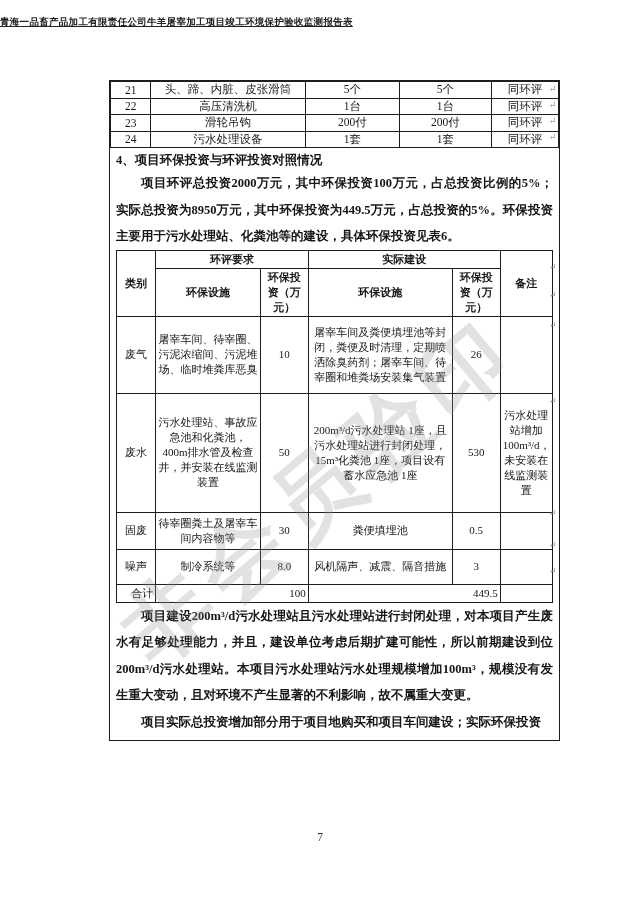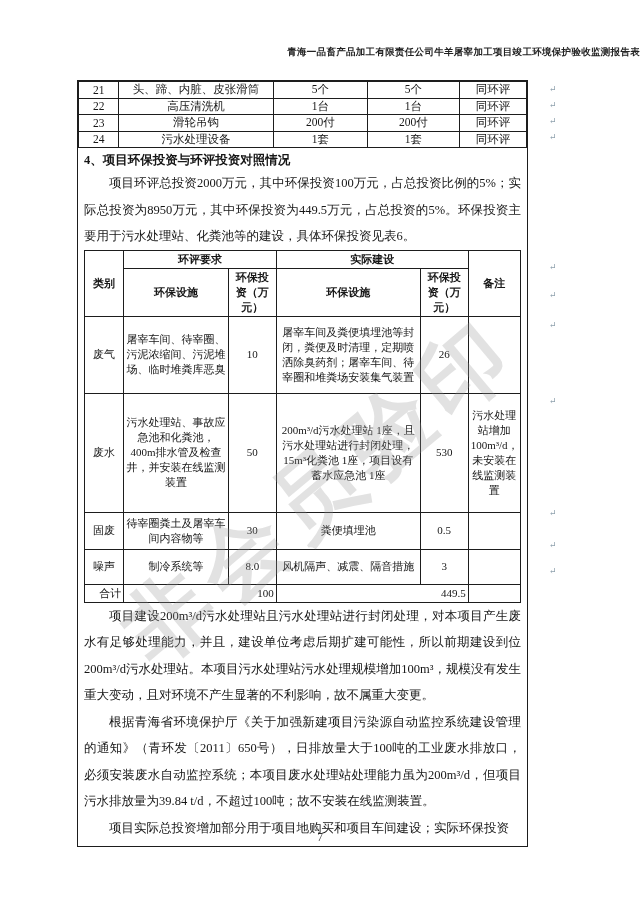--- a/index.html
+++ b/index.html
@@ -11,8 +11,8 @@
   .page{position:absolute;inset:0;overflow:hidden;background:#fff;}
 
   .running-header{
-    position:absolute;top:46px;left:0;width:100%;text-align:right;
-    font-size:9.5px;font-weight:bold;letter-spacing:.3px;color:#222;
+    position:absolute;top:16px;left:0;width:100%;text-align:left;
+    font-size:9.5px;font-weight:bold;letter-spacing:.3px;color:#222;text-decoration:underline;
   }
 
   .watermark{

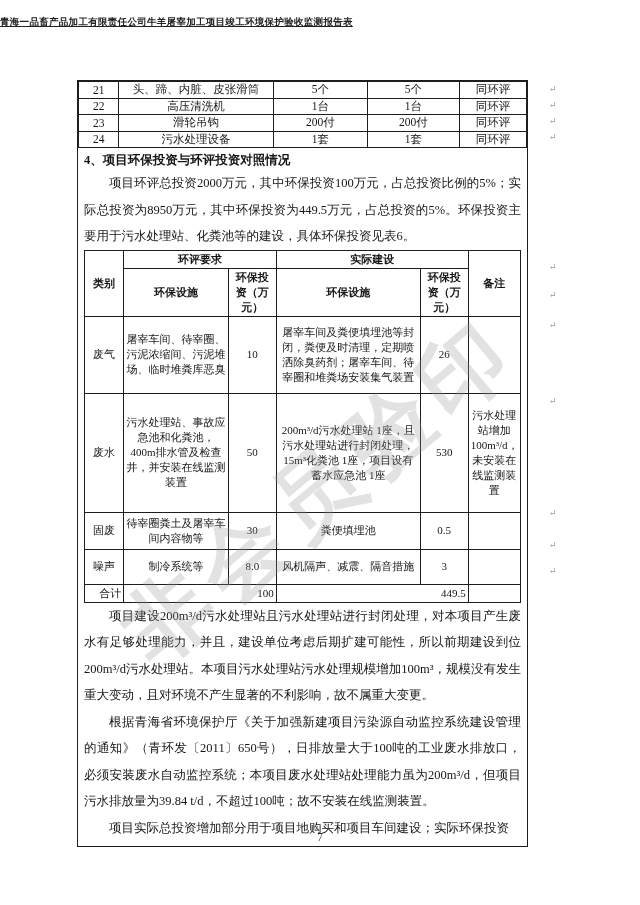--- a/index.html
+++ b/index.html
@@ -23,7 +23,7 @@
   }
 
   .outer{
-    position:absolute;left:77px;top:80px;width:451px;box-sizing:border-box;
+    position:absolute;left:109px;top:80px;width:451px;box-sizing:border-box;
     border:1.6px solid #1d1d1d;background:transparent;z-index:2;
   }
 

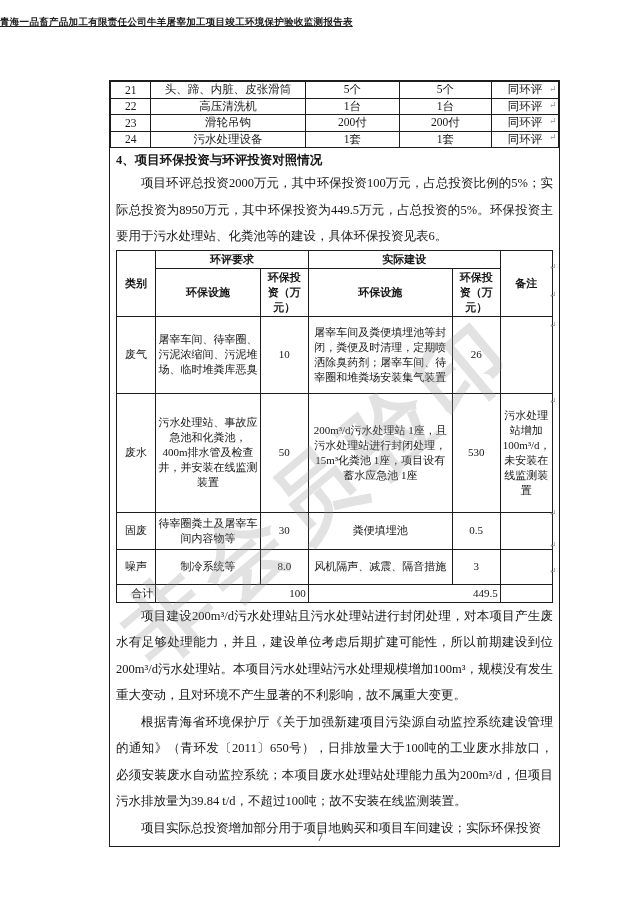--- a/index.html
+++ b/index.html
@@ -37,7 +37,7 @@
   .sec-heading{font-size:12.5px;font-weight:bold;margin:2px 0 1px 0;}
   .para{
     font-size:12.5px;line-height:26.5px;text-align:justify;
-    text-indent:2em;margin:0;
+    text-indent:2em;margin:0;font-weight:bold;
   }
   .t6-title{text-align:center;font-weight:bold;font-size:11.5px;margin:4px 0 2px 0;}
 

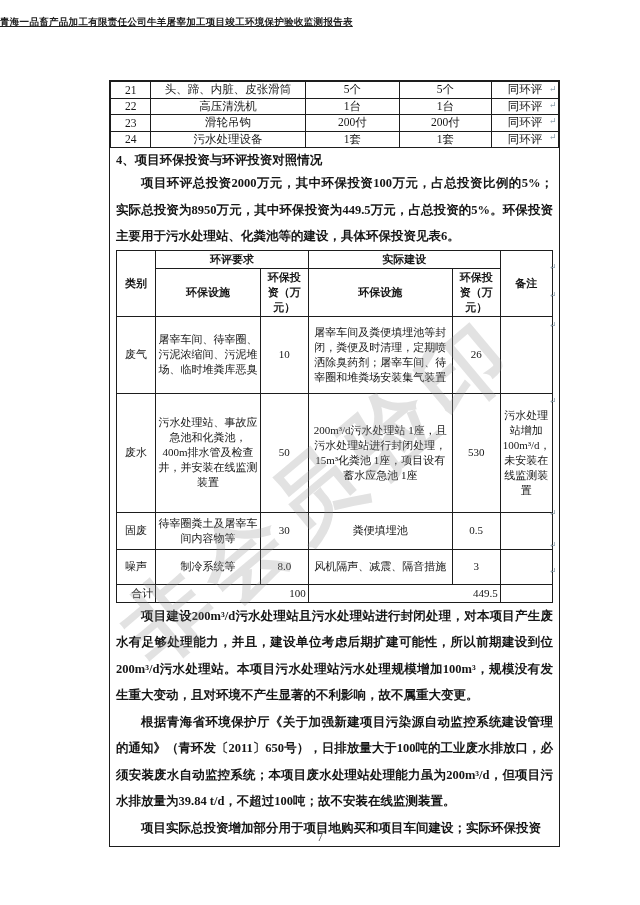--- a/index.html
+++ b/index.html
@@ -190,7 +190,6 @@
       </table>
 
       <p class="para">项目建设200m³/d污水处理站且污水处理站进行封闭处理，对本项目产生废水有足够处理能力，并且，建设单位考虑后期扩建可能性，所以前期建设到位200m³/d污水处理站。本项目污水处理站污水处理规模增加100m³，规模没有发生重大变动，且对环境不产生显著的不利影响，故不属重大变更。</p>
-      <p class="para">根据青海省环境保护厅《关于加强新建项目污染源自动监控系统建设管理的通知》（青环发〔2011〕650号），日排放量大于100吨的工业废水排放口，必须安装废水自动监控系统；本项目废水处理站处理能力虽为200m³/d，但项目污水排放量为39.84 t/d，不超过100吨；故不安装在线监测装置。</p>
       <p class="para">项目实际总投资增加部分用于项目地购买和项目车间建设；实际环保投资</p>
     </div>
   </div>

